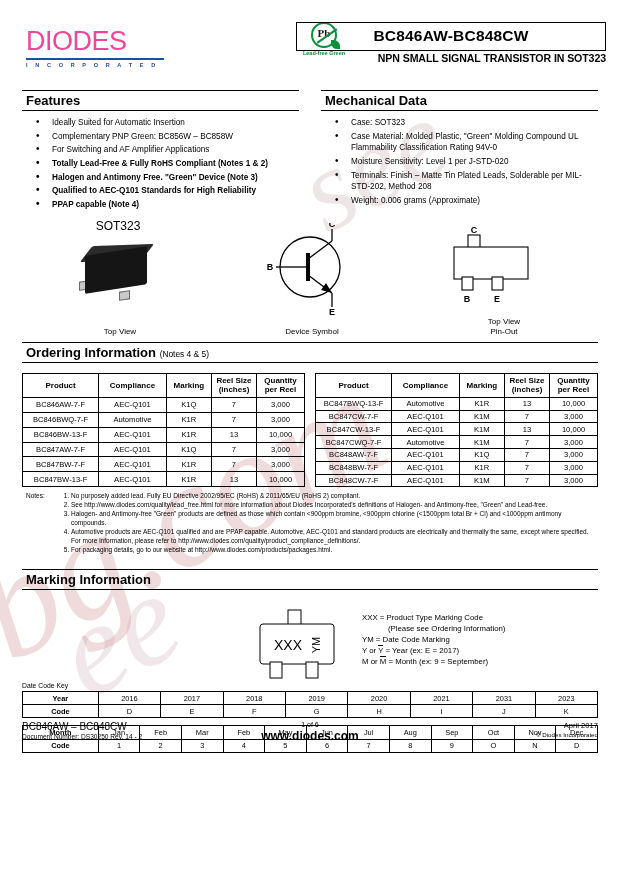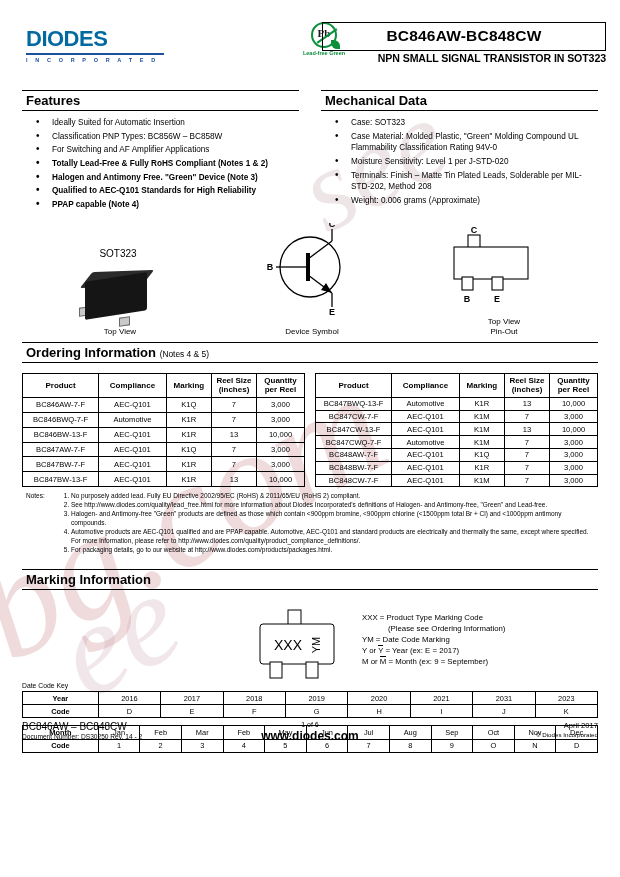--- a/index.html
+++ b/index.html
@@ -49,10 +49,10 @@
   }
   .logo-text {
     font-family: "Liberation Sans", sans-serif;
-    font-weight: bold;
-    font-size: 22px;
+    font-weight: normal;
+    font-size: 27px;
     letter-spacing: -0.5px;
-    color: #0369a1;
+    color: #ec4899;
     line-height: 1;
   }
   .logo-sub {

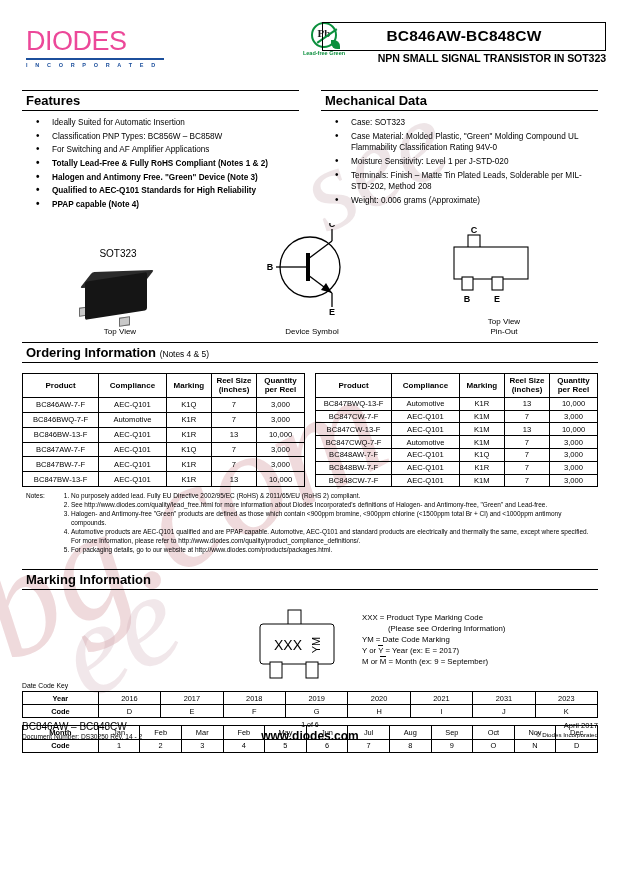--- a/index.html
+++ b/index.html
@@ -112,7 +112,7 @@
     position: absolute;
     right: 14px;
     top: 22px;
-    width: 284px;
+    width: 310px;
     border: 1.2px solid #000;
     text-align: center;
     padding: 4px 0 5px 0;

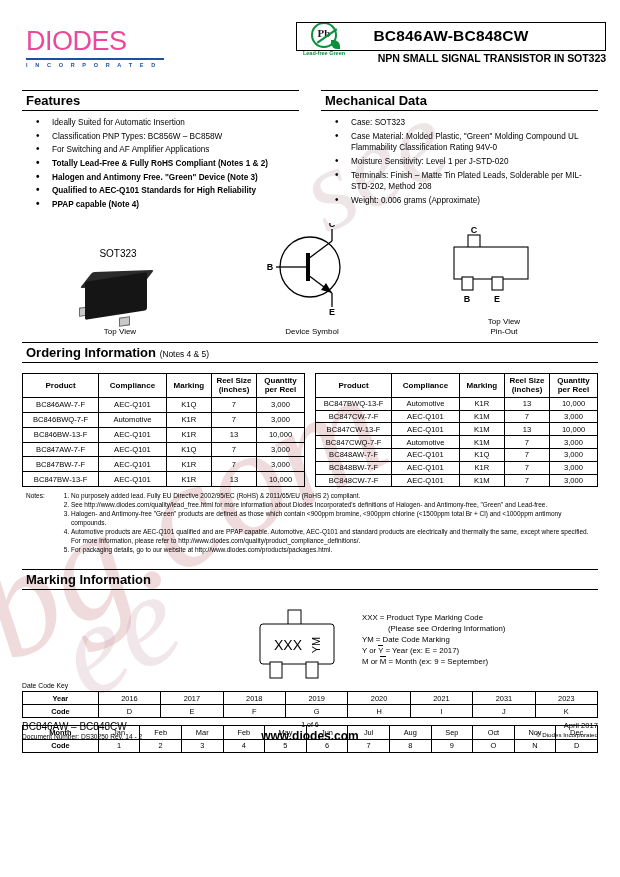--- a/index.html
+++ b/index.html
@@ -387,7 +387,7 @@
         <div class="sec-head">Features</div>
         <ul class="feat">
           <li>Ideally Suited for Automatic Insertion</li>
-          <li>Classification PNP Types: BC856W – BC858W</li>
+          <li>Complementary PNP Green: BC856W – BC858W</li>
           <li>For Switching and AF Amplifier Applications</li>
           <li class="b">Totally Lead-Free &amp; Fully RoHS Compliant (Notes 1 &amp; 2)</li>
           <li class="b">Halogen and Antimony Free. "Green" Device (Note 3)</li>

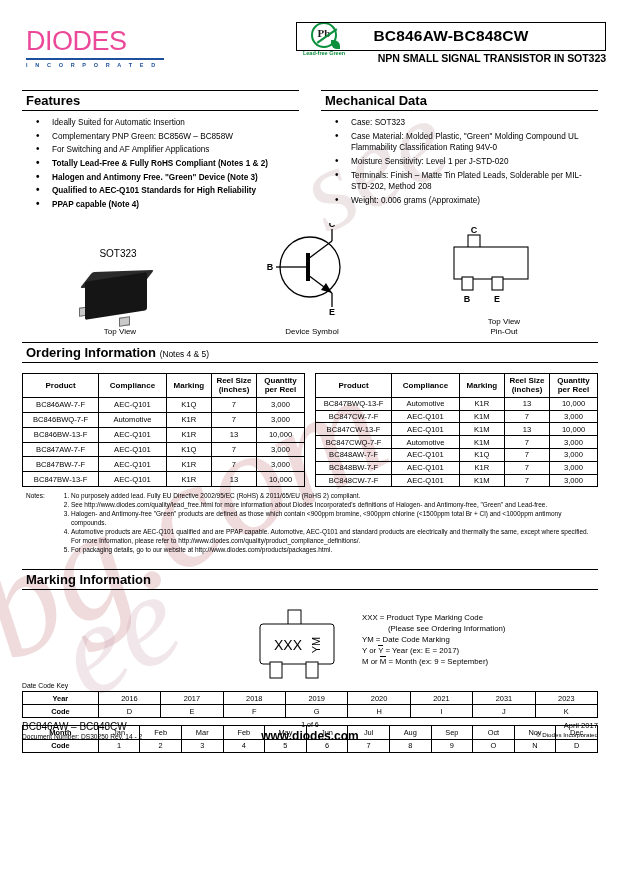--- a/index.html
+++ b/index.html
@@ -189,9 +189,8 @@
     text-align: center;
   }
   .draw-title {
-    font-size: 10px;
+    font-size: 12px;
     margin-bottom: 2px;
-    margin-top: 29px;
   }
   .draw-cap {
     font-size: 8px;

